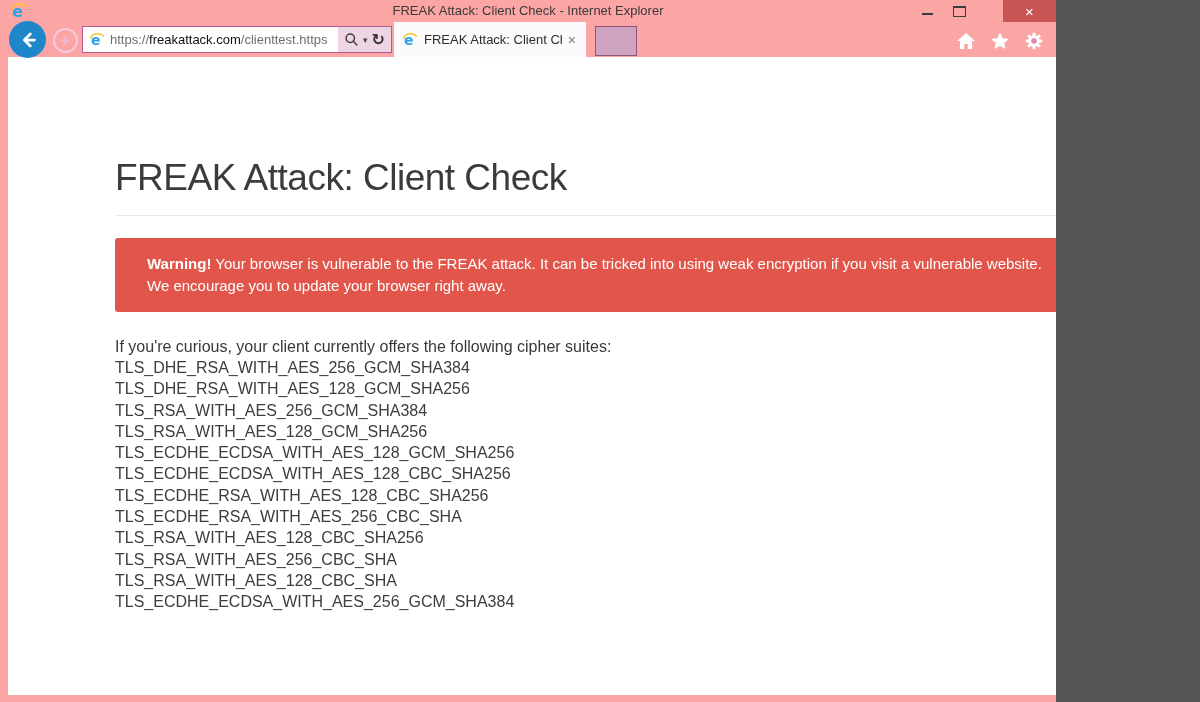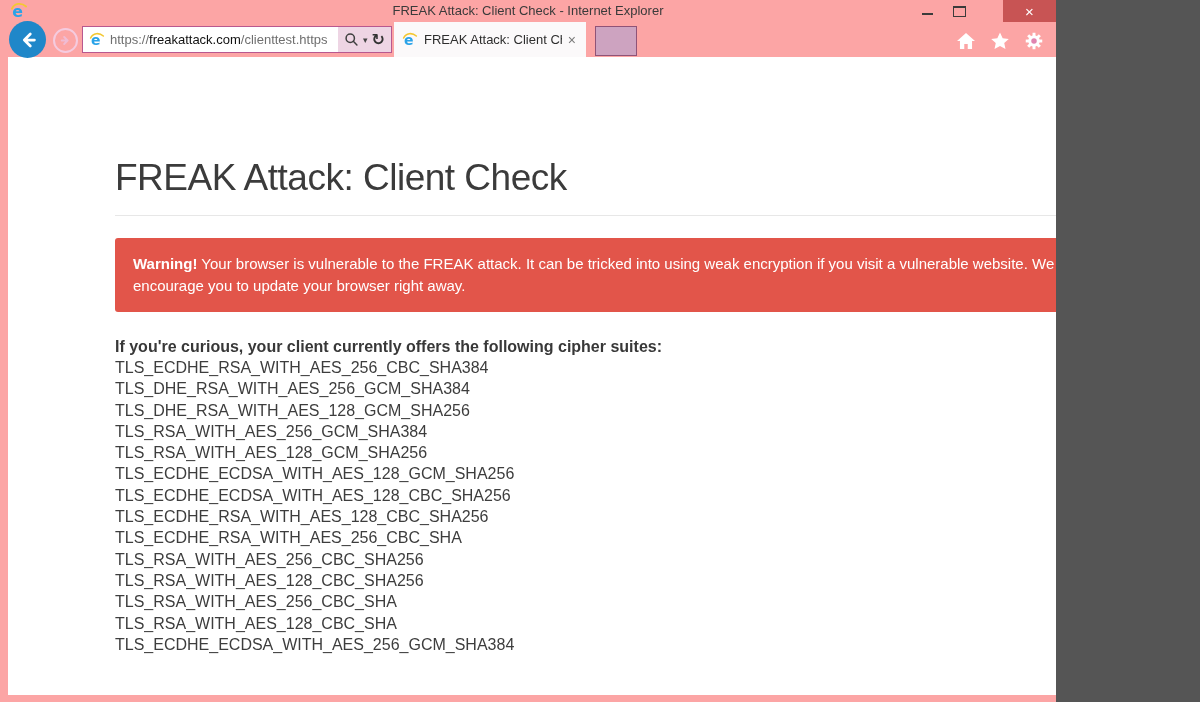--- a/index.html
+++ b/index.html
@@ -73,7 +73,7 @@
   hr.divider{border:none;border-top:1px solid #e7e7e7;margin:17px 0 0;}
   .warning{
     margin-top:22px;background:#e2554a;border-radius:3px;color:#fff;
-    font-size:15px;line-height:22px;padding:15px 18px;box-sizing:border-box;
+    font-size:15px;line-height:22px;padding:15px 32px;box-sizing:border-box;
   }
   .warning b{font-weight:700;}
   .intro{margin:25px 0 0;font-size:16px;line-height:20px;color:#383838;font-weight:bold;}

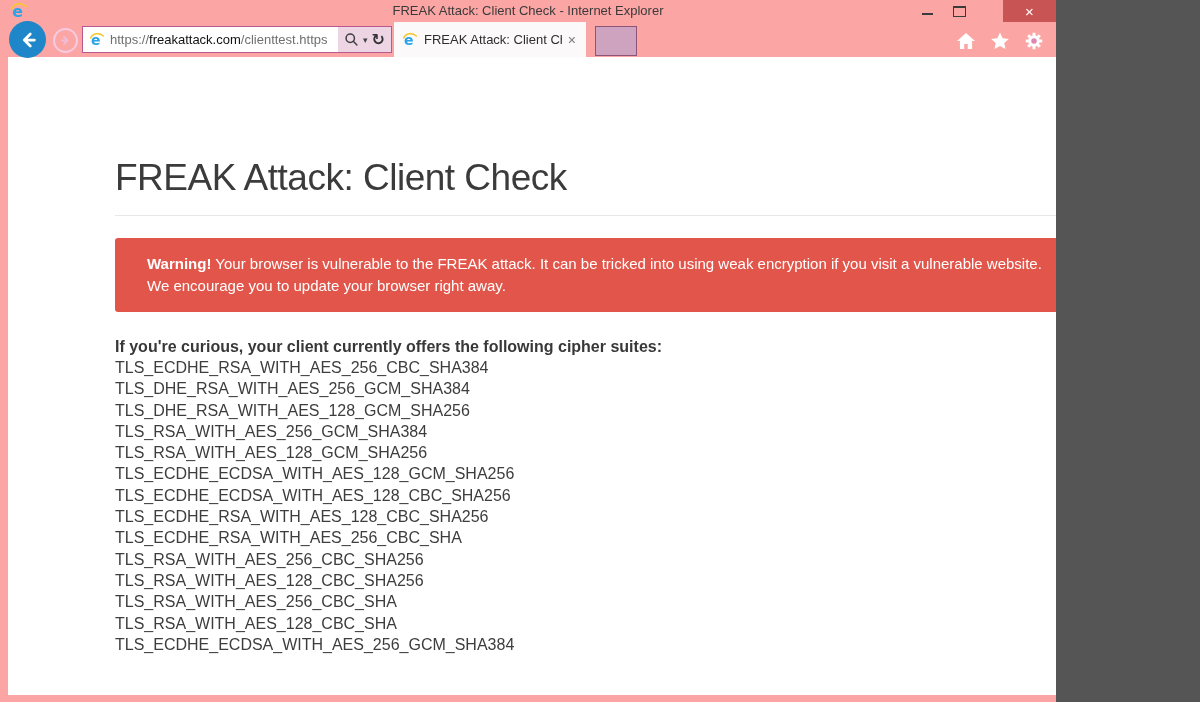--- a/index.html
+++ b/index.html
@@ -76,7 +76,7 @@
     font-size:15px;line-height:22px;padding:15px 32px;box-sizing:border-box;
   }
   .warning b{font-weight:700;}
-  .intro{margin:25px 0 0;font-size:16px;line-height:20px;color:#383838;font-weight:bold;}
+  .intro{margin:25px 0 0;font-size:16px;line-height:20px;color:#383838;}
   .cipher-header{margin:12px 0 0;font-size:16px;line-height:20px;font-weight:700;color:#2f2f2f;}
   .cipher-list{margin-top:0;font-size:16px;line-height:21.3px;color:#3d3d3d;}
   .cipher-row{white-space:nowrap;}

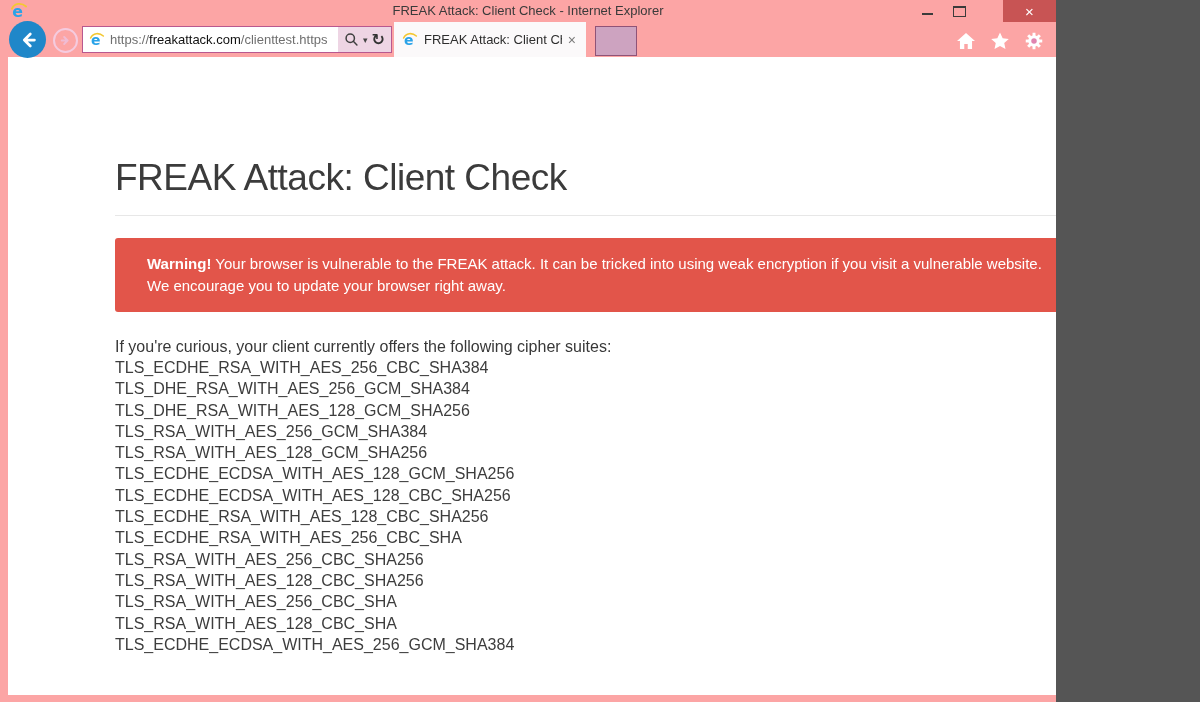--- a/index.html
+++ b/index.html
@@ -195,7 +195,6 @@
       <div class="warning"><b>Warning!</b><span> Your browser is vulnerable to the FREAK attack. It can be tricked into using weak encryption if you visit a vulnerable website. We encourage you to update your browser right away.</span></div>
       <p class="intro">If you're curious, your client currently offers the following cipher suites:</p>
       <div class="cipher-list">
-          <div class="cipher-row">TLS_ECDHE_RSA_WITH_AES_256_CBC_SHA384</div>
           <div class="cipher-row">TLS_DHE_RSA_WITH_AES_256_GCM_SHA384</div>
           <div class="cipher-row">TLS_DHE_RSA_WITH_AES_128_GCM_SHA256</div>
           <div class="cipher-row">TLS_RSA_WITH_AES_256_GCM_SHA384</div>

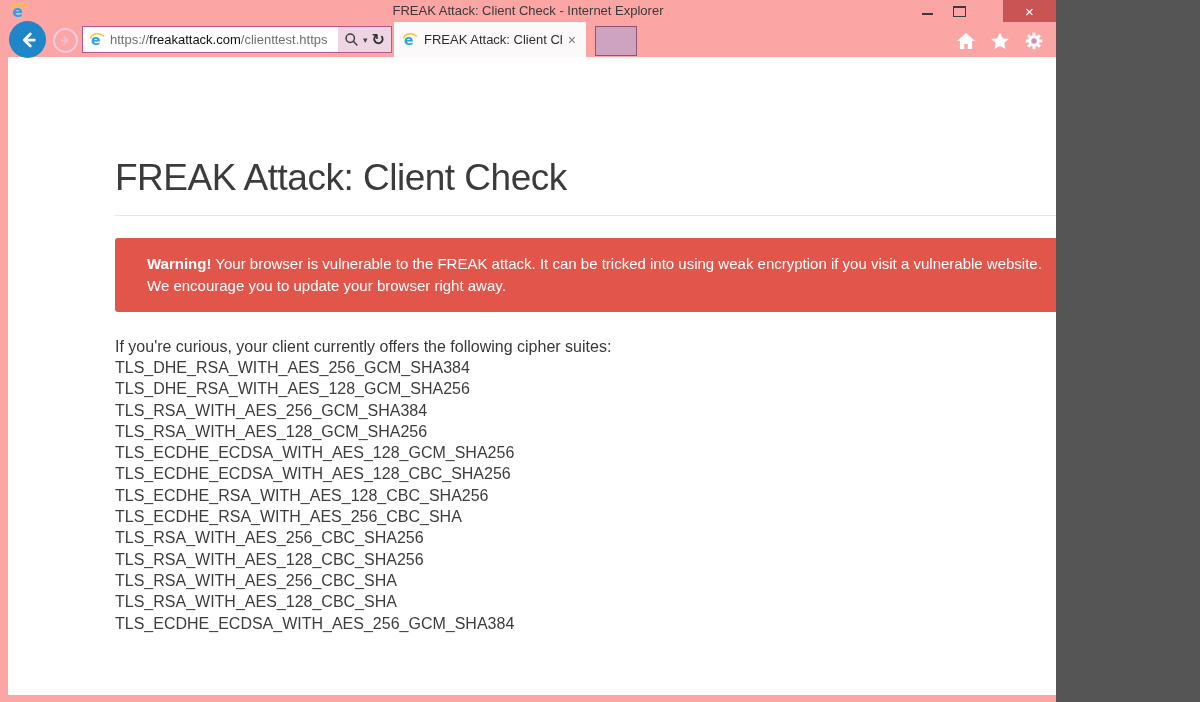--- a/index.html
+++ b/index.html
@@ -203,7 +203,6 @@
           <div class="cipher-row">TLS_ECDHE_ECDSA_WITH_AES_128_CBC_SHA256</div>
           <div class="cipher-row">TLS_ECDHE_RSA_WITH_AES_128_CBC_SHA256</div>
           <div class="cipher-row">TLS_ECDHE_RSA_WITH_AES_256_CBC_SHA</div>
-          <div class="cipher-row">TLS_RSA_WITH_AES_256_CBC_SHA256</div>
           <div class="cipher-row">TLS_RSA_WITH_AES_128_CBC_SHA256</div>
           <div class="cipher-row">TLS_RSA_WITH_AES_256_CBC_SHA</div>
           <div class="cipher-row">TLS_RSA_WITH_AES_128_CBC_SHA</div>

